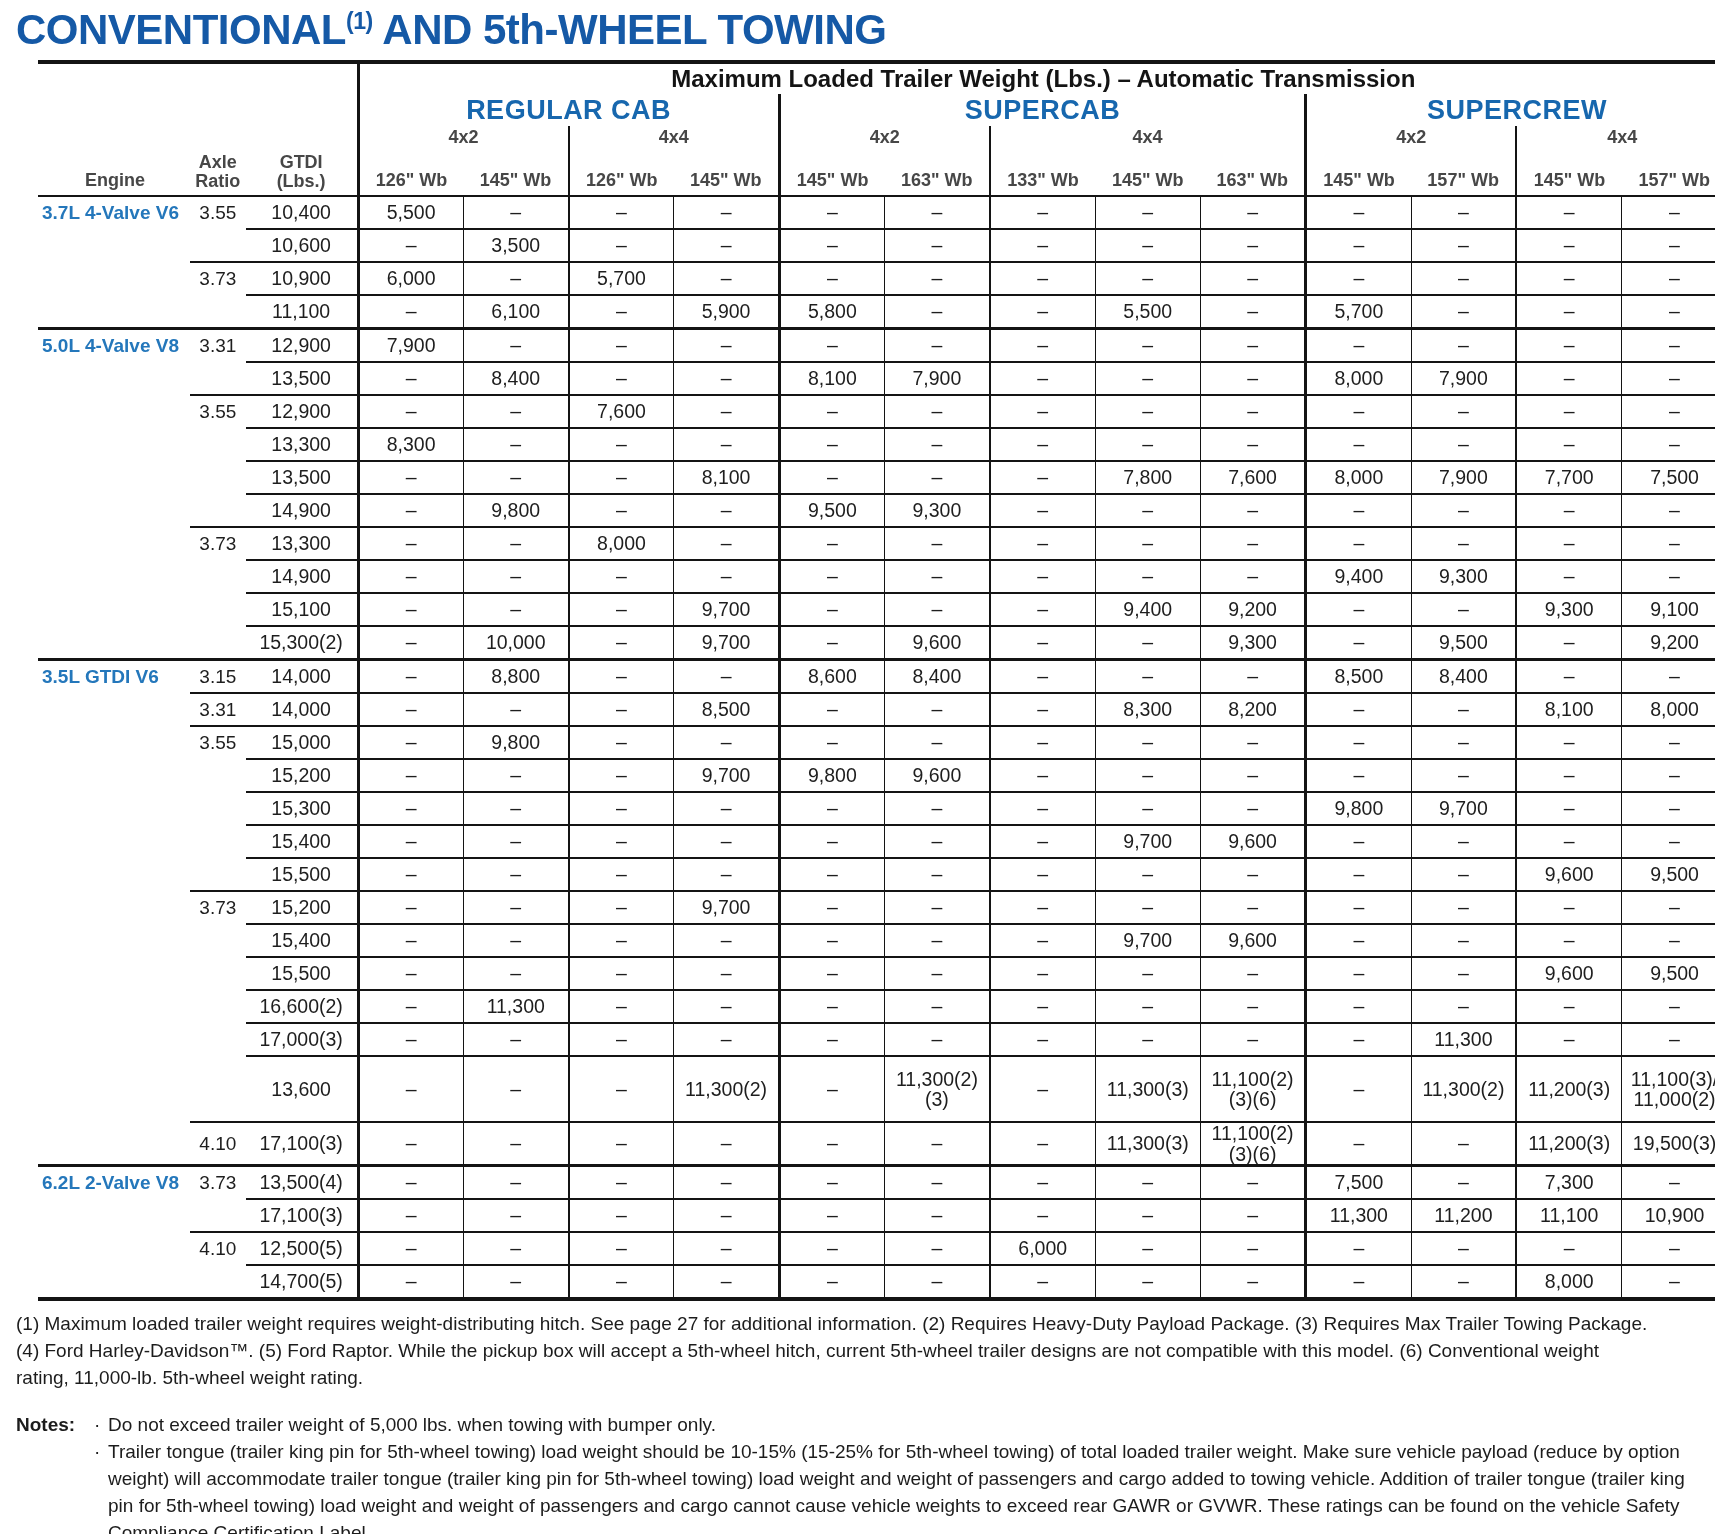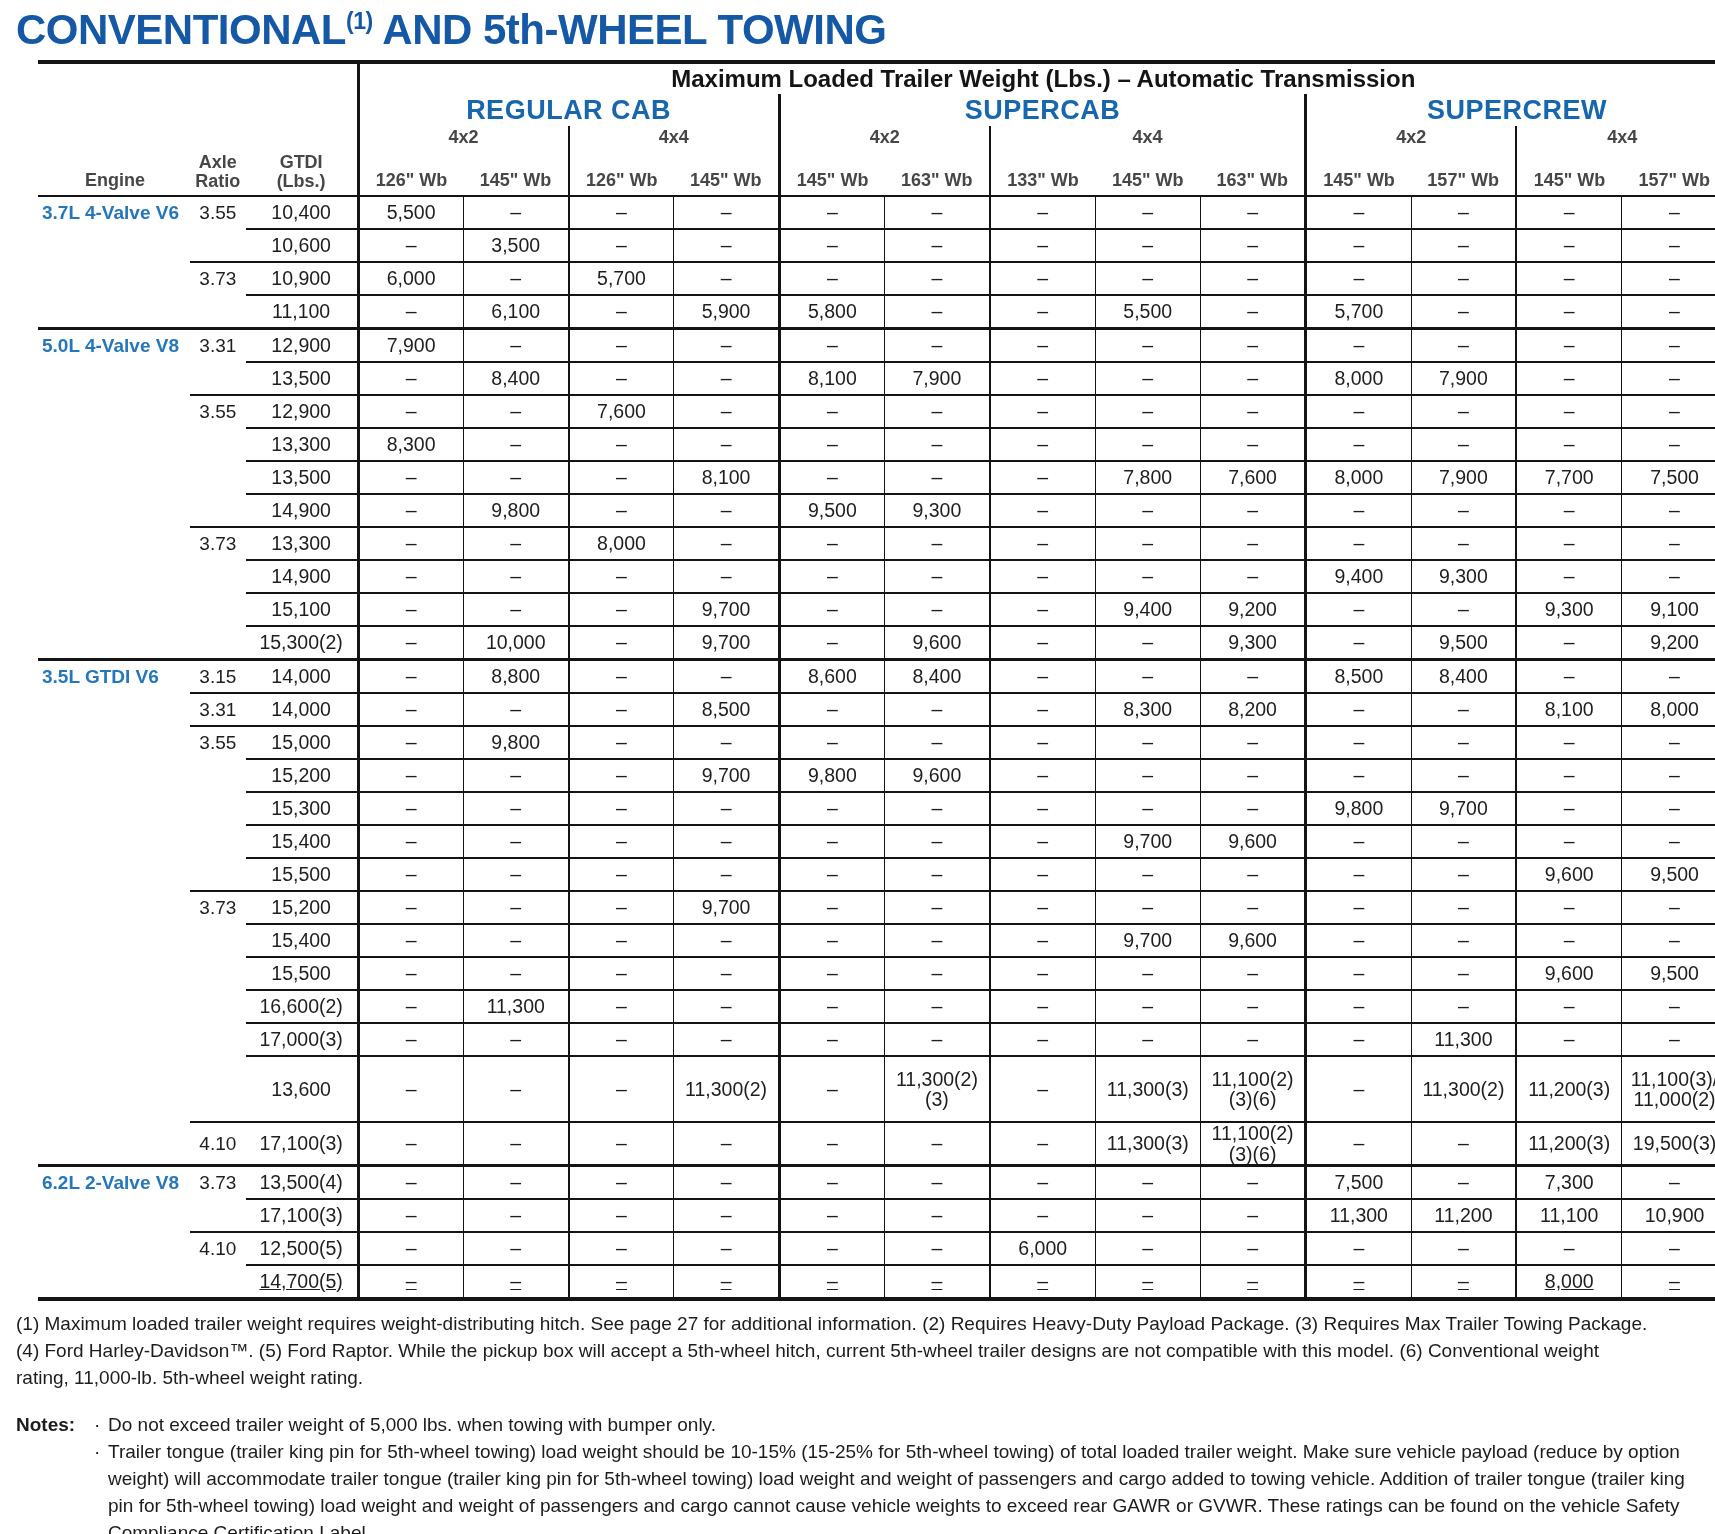--- a/index.html
+++ b/index.html
@@ -70,7 +70,7 @@
   tr.sep-row td:nth-child(n+3){border-bottom:2px solid #141414;}
   tr.sep-ratio td:nth-child(n+2){border-bottom:2.5px solid #141414;}
   tr.sep-engine td{border-bottom:3px solid #141414;}
-  tr.sep-end td{border-bottom:4px solid #141414;text-decoration:underline;}
+  tr.sep-end td{border-bottom:4px solid #141414;}
   
   .footnotes{margin:10px 0 0 2px;font-size:19px;line-height:1.42;color:#1c1c1c;}
   .notes{margin:20px 0 0 2px;font-size:19px;line-height:1.42;color:#1c1c1c;display:flex;}

